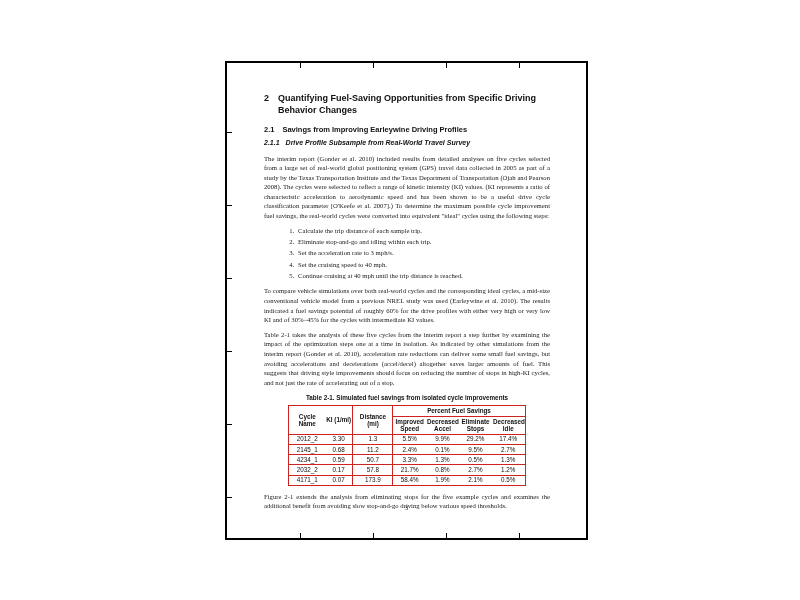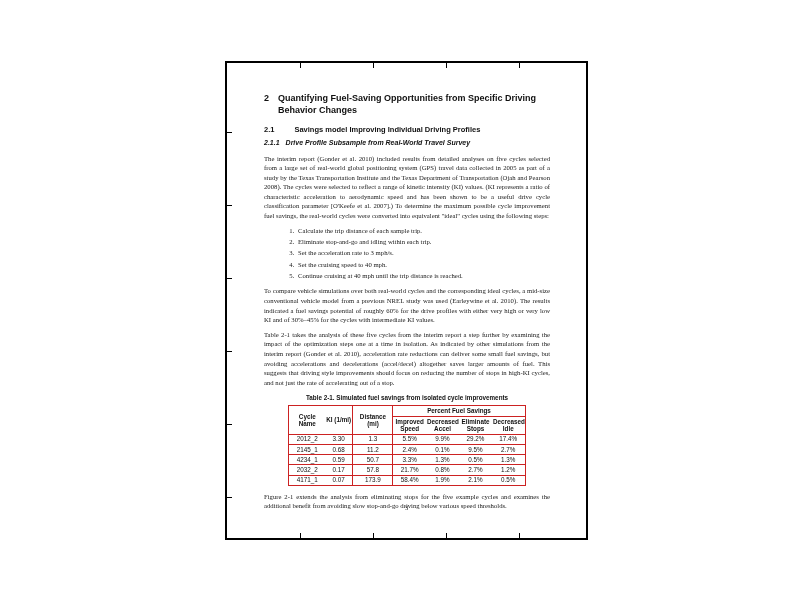--- a/index.html
+++ b/index.html
@@ -14,7 +14,7 @@
   .content{position:absolute;left:37px;right:36px;top:30px;bottom:0;}
   .h1{display:flex;gap:9px;font-family:"Liberation Sans",sans-serif;font-weight:bold;
       font-size:9px;line-height:11.5px;color:#111;margin:0 0 9px 0;}
-  .h2{display:flex;gap:20px;font-family:"Liberation Sans",sans-serif;font-weight:bold;
+  .h2{display:flex;gap:8px;font-family:"Liberation Sans",sans-serif;font-weight:bold;
       font-size:7.5px;line-height:9px;color:#111;margin:0 0 5px 0;}
   .h3{display:flex;gap:6px;font-family:"Liberation Sans",sans-serif;font-weight:bold;font-style:italic;
       font-size:7px;line-height:8.5px;color:#111;margin:0 0 6px 0;}

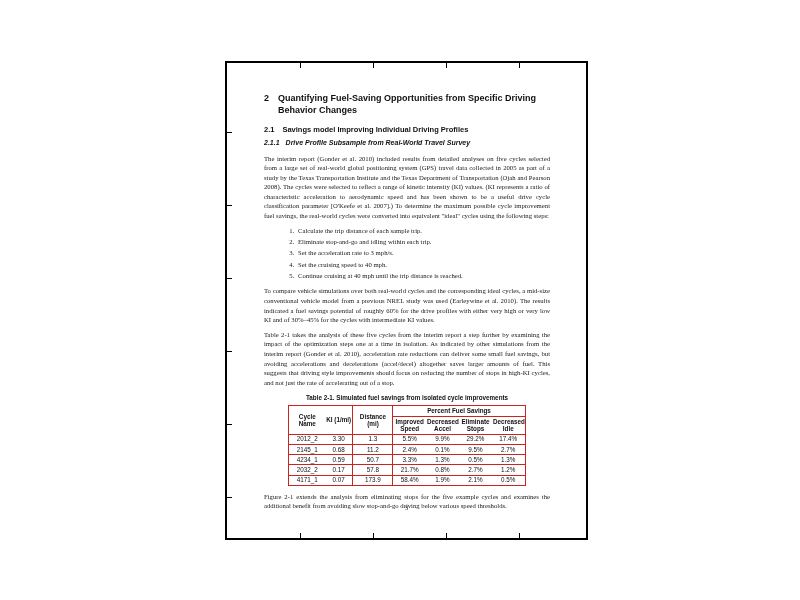--- a/index.html
+++ b/index.html
@@ -50,7 +50,7 @@
 
       <div class="h2">
         <span>2.1</span>
-        <span>Savings model Improving Individual Driving Profiles</span>
+        <span>Savings from Improving Earleywine Driving Profiles</span>
       </div>
 
       <div class="h3">

